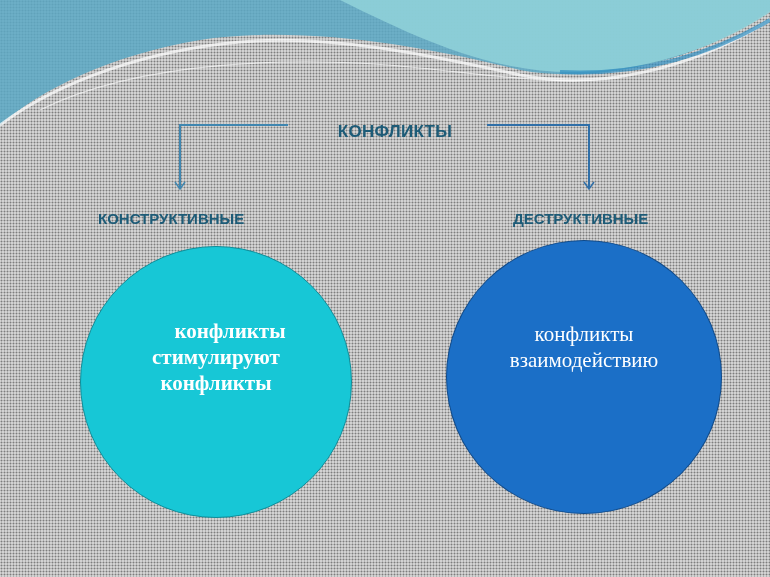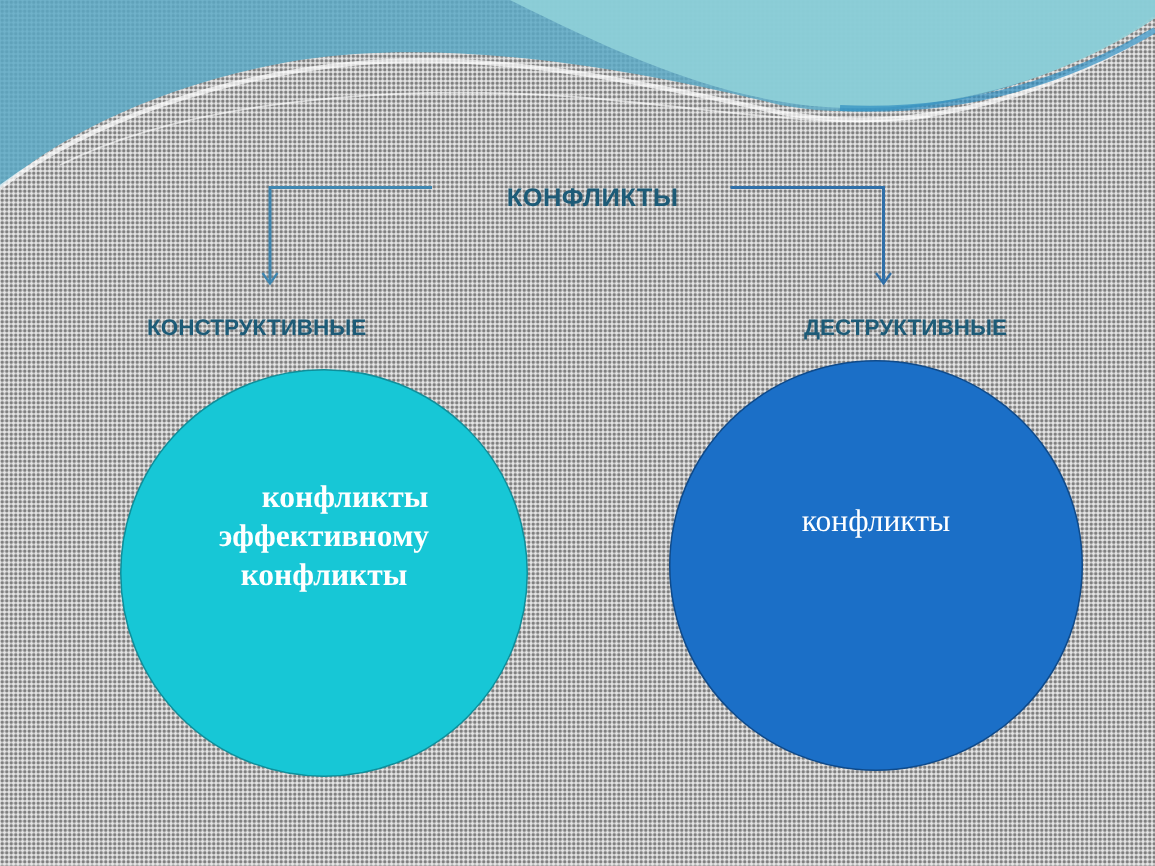--- a/index.html
+++ b/index.html
@@ -25,7 +25,7 @@
       font-family: "Liberation Sans", sans-serif;
     }
     .branch-left { left: 98px; }
-    .branch-right { left: 536px; }
+    .branch-right { left: 513px; }
     .circle {
       position: absolute; border-radius: 50%; display: flex; align-items: center;
       justify-content: center; text-align: center; box-sizing: border-box;

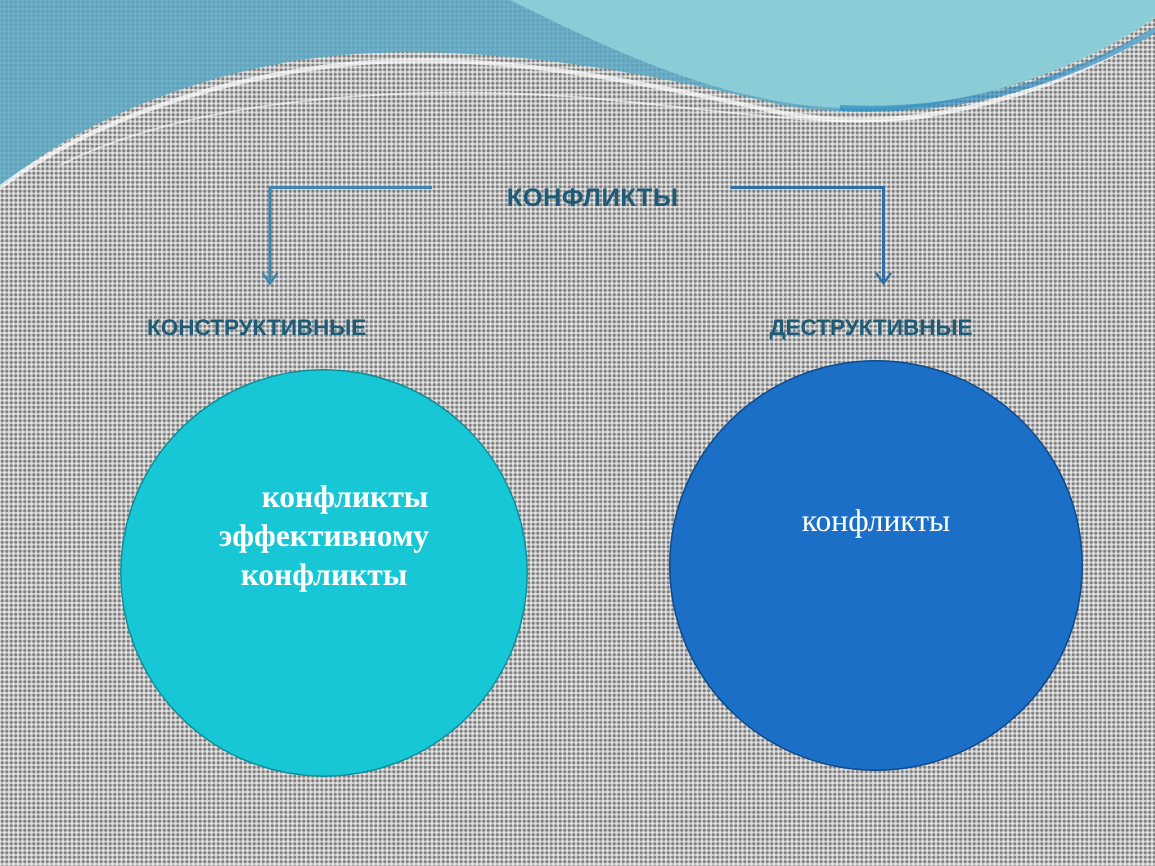--- a/index.html
+++ b/index.html
@@ -71,7 +71,7 @@
 <div class="circle circle-left">
   <div class="circle-text">
     <span class="line" style="padding-left:28px">конфликты</span>
-    <span class="line">эффективному</span>
+    <span class="line">стимулируют</span>
     <span class="line">конфликты</span>
   </div>
 </div>

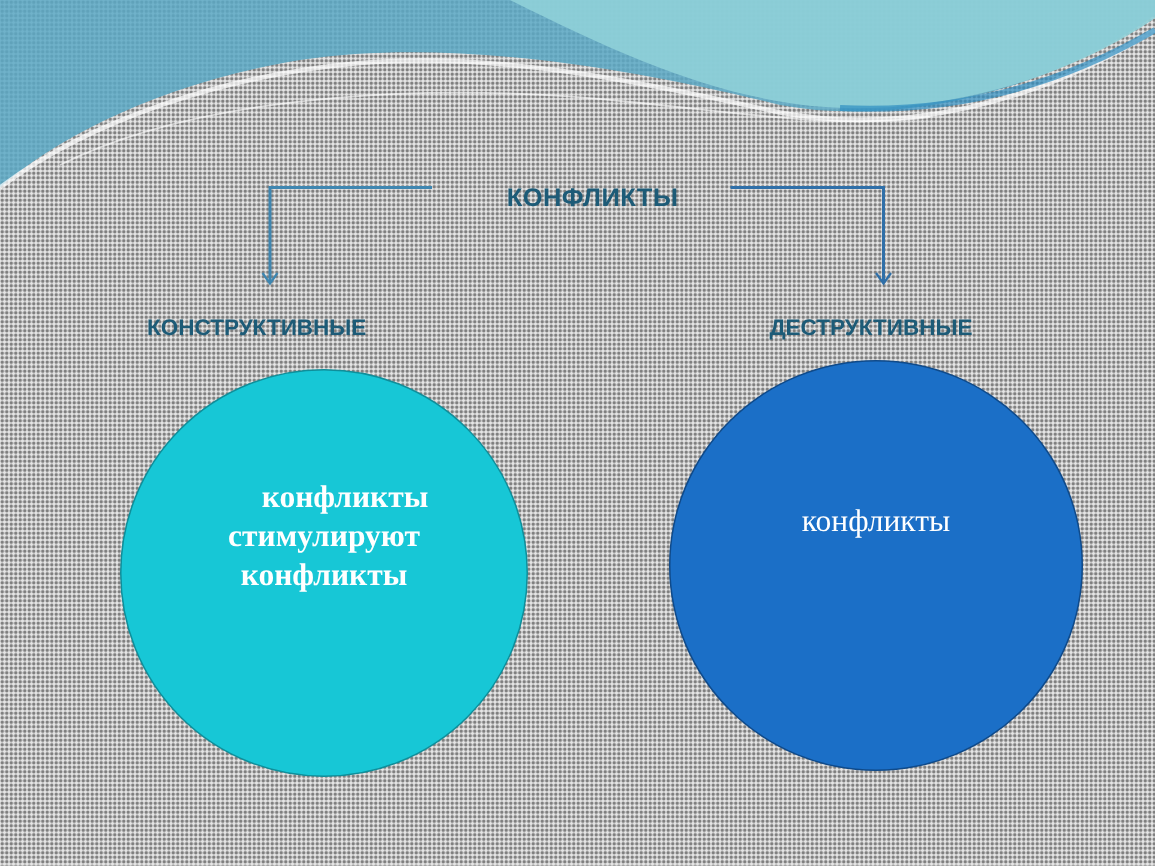--- a/index.html
+++ b/index.html
@@ -79,6 +79,7 @@
 <div class="circle circle-right">
   <div class="circle-text">
     <span class="line">конфликты</span>
+    <span class="line">взаимодействию</span>
   </div>
 </div>
 

